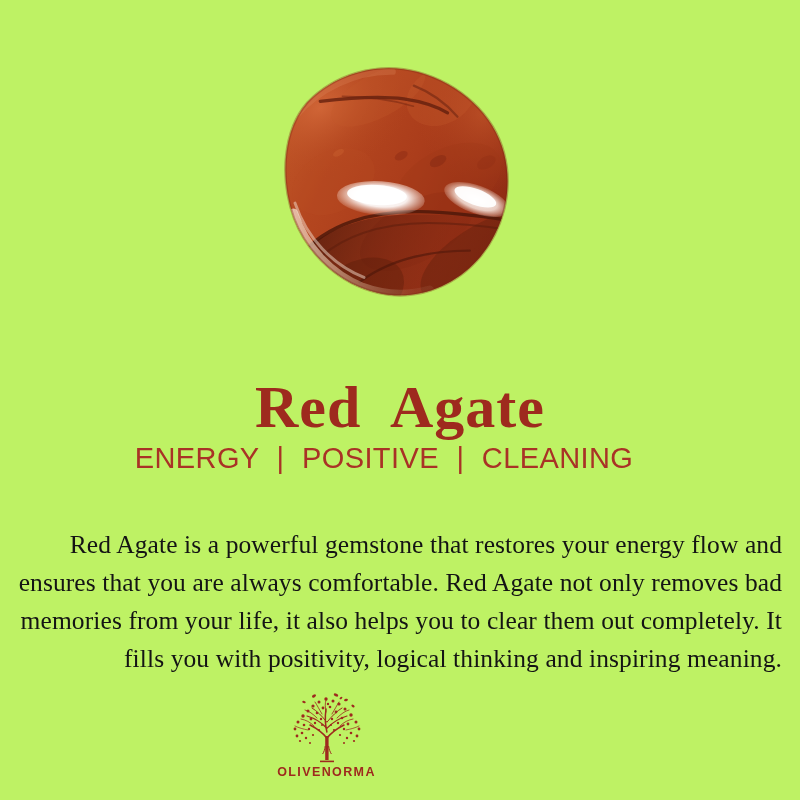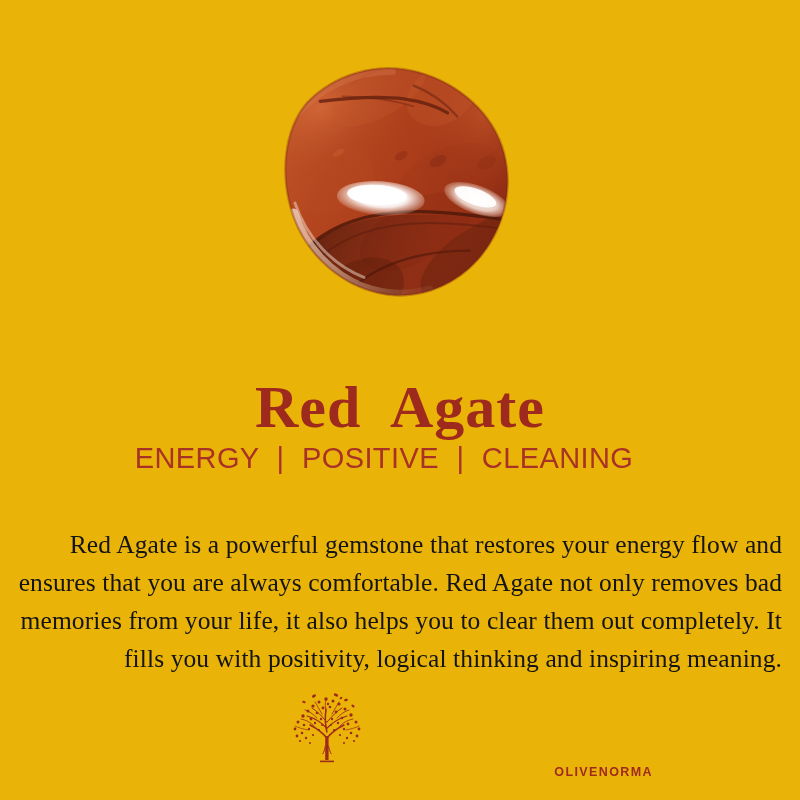--- a/index.html
+++ b/index.html
@@ -18,7 +18,7 @@
     position: relative;
     width: 800px;
     height: 800px;
-    background: #eab308;
+    background: #bef264;
     box-sizing: border-box;
     padding-left: 16px;
   }

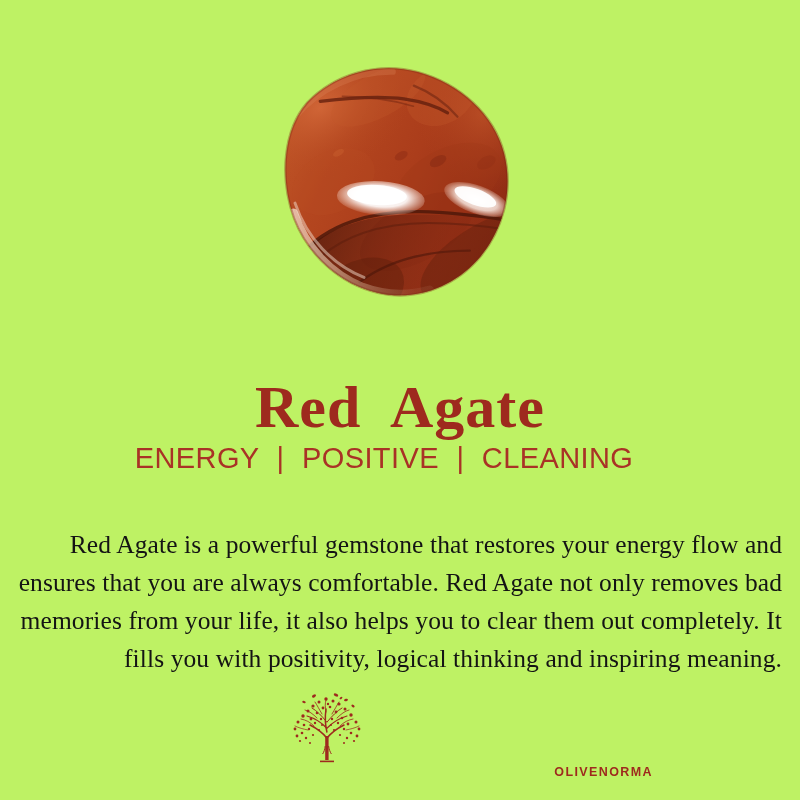--- a/index.html
+++ b/index.html
@@ -91,7 +91,7 @@
     left: 0;
     top: 692px;
     width: 653px;
-    text-align: right;
+    text-align: center;
   }
   .logo-mark {
     display: block;

